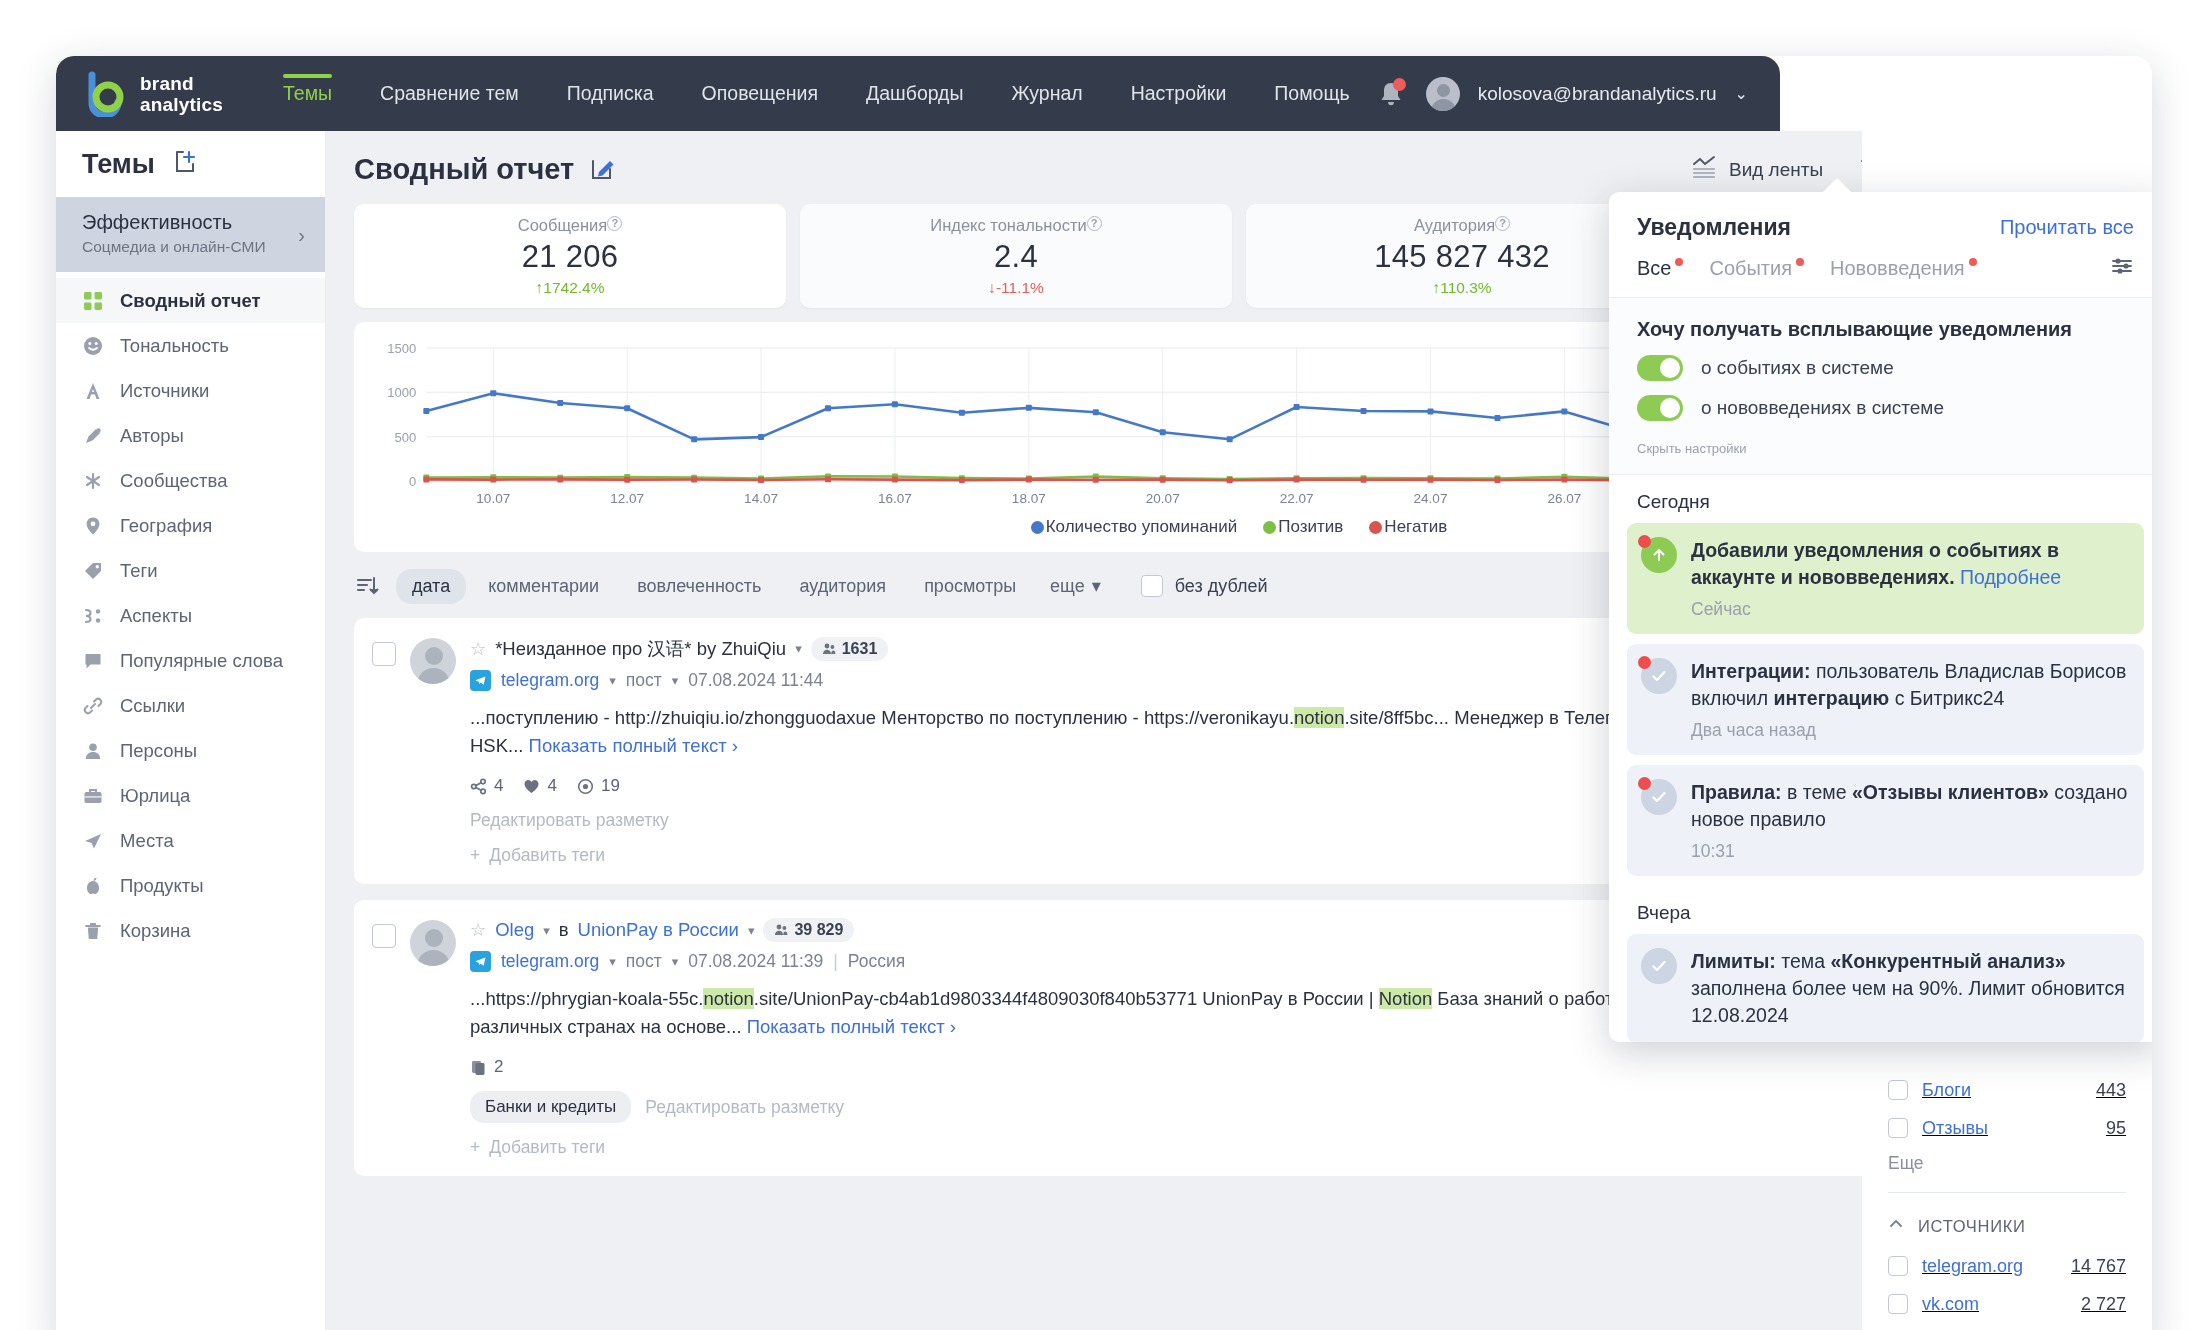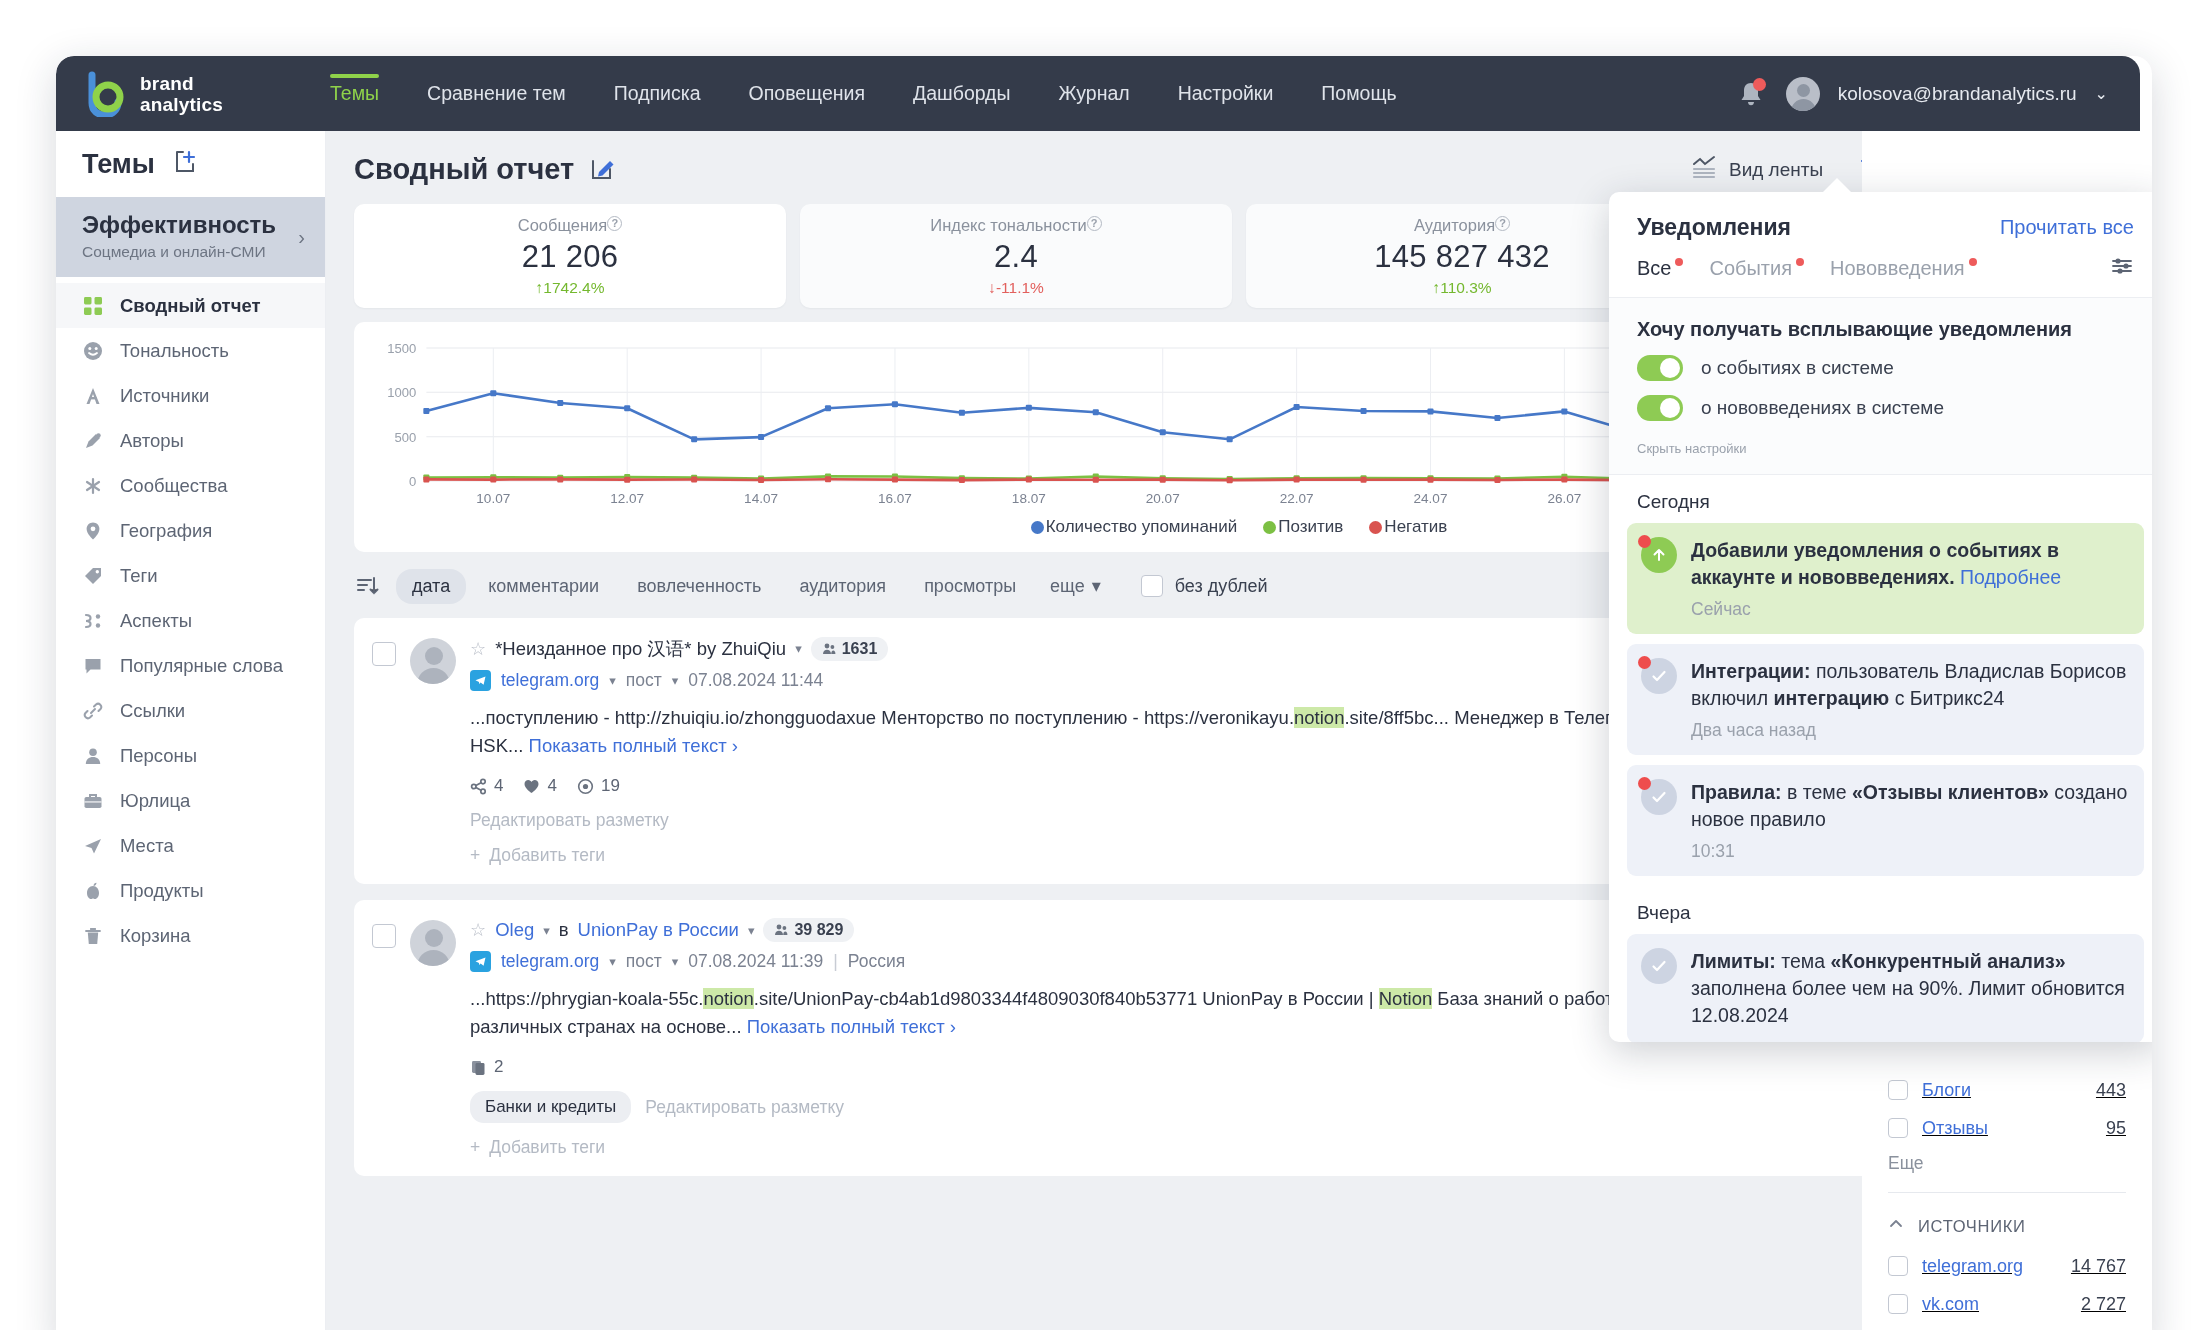--- a/index.html
+++ b/index.html
@@ -20,7 +20,7 @@
 
   
   .topbar {
-    position: absolute; left: 0; top: 0; width: 2084px; height: 75px;
+    position: absolute; left: 0; top: 0; width: 1724px; height: 75px;
     background: #343b4a; border-radius: 18px 18px 0 0;
     display: flex; align-items: center;
   }

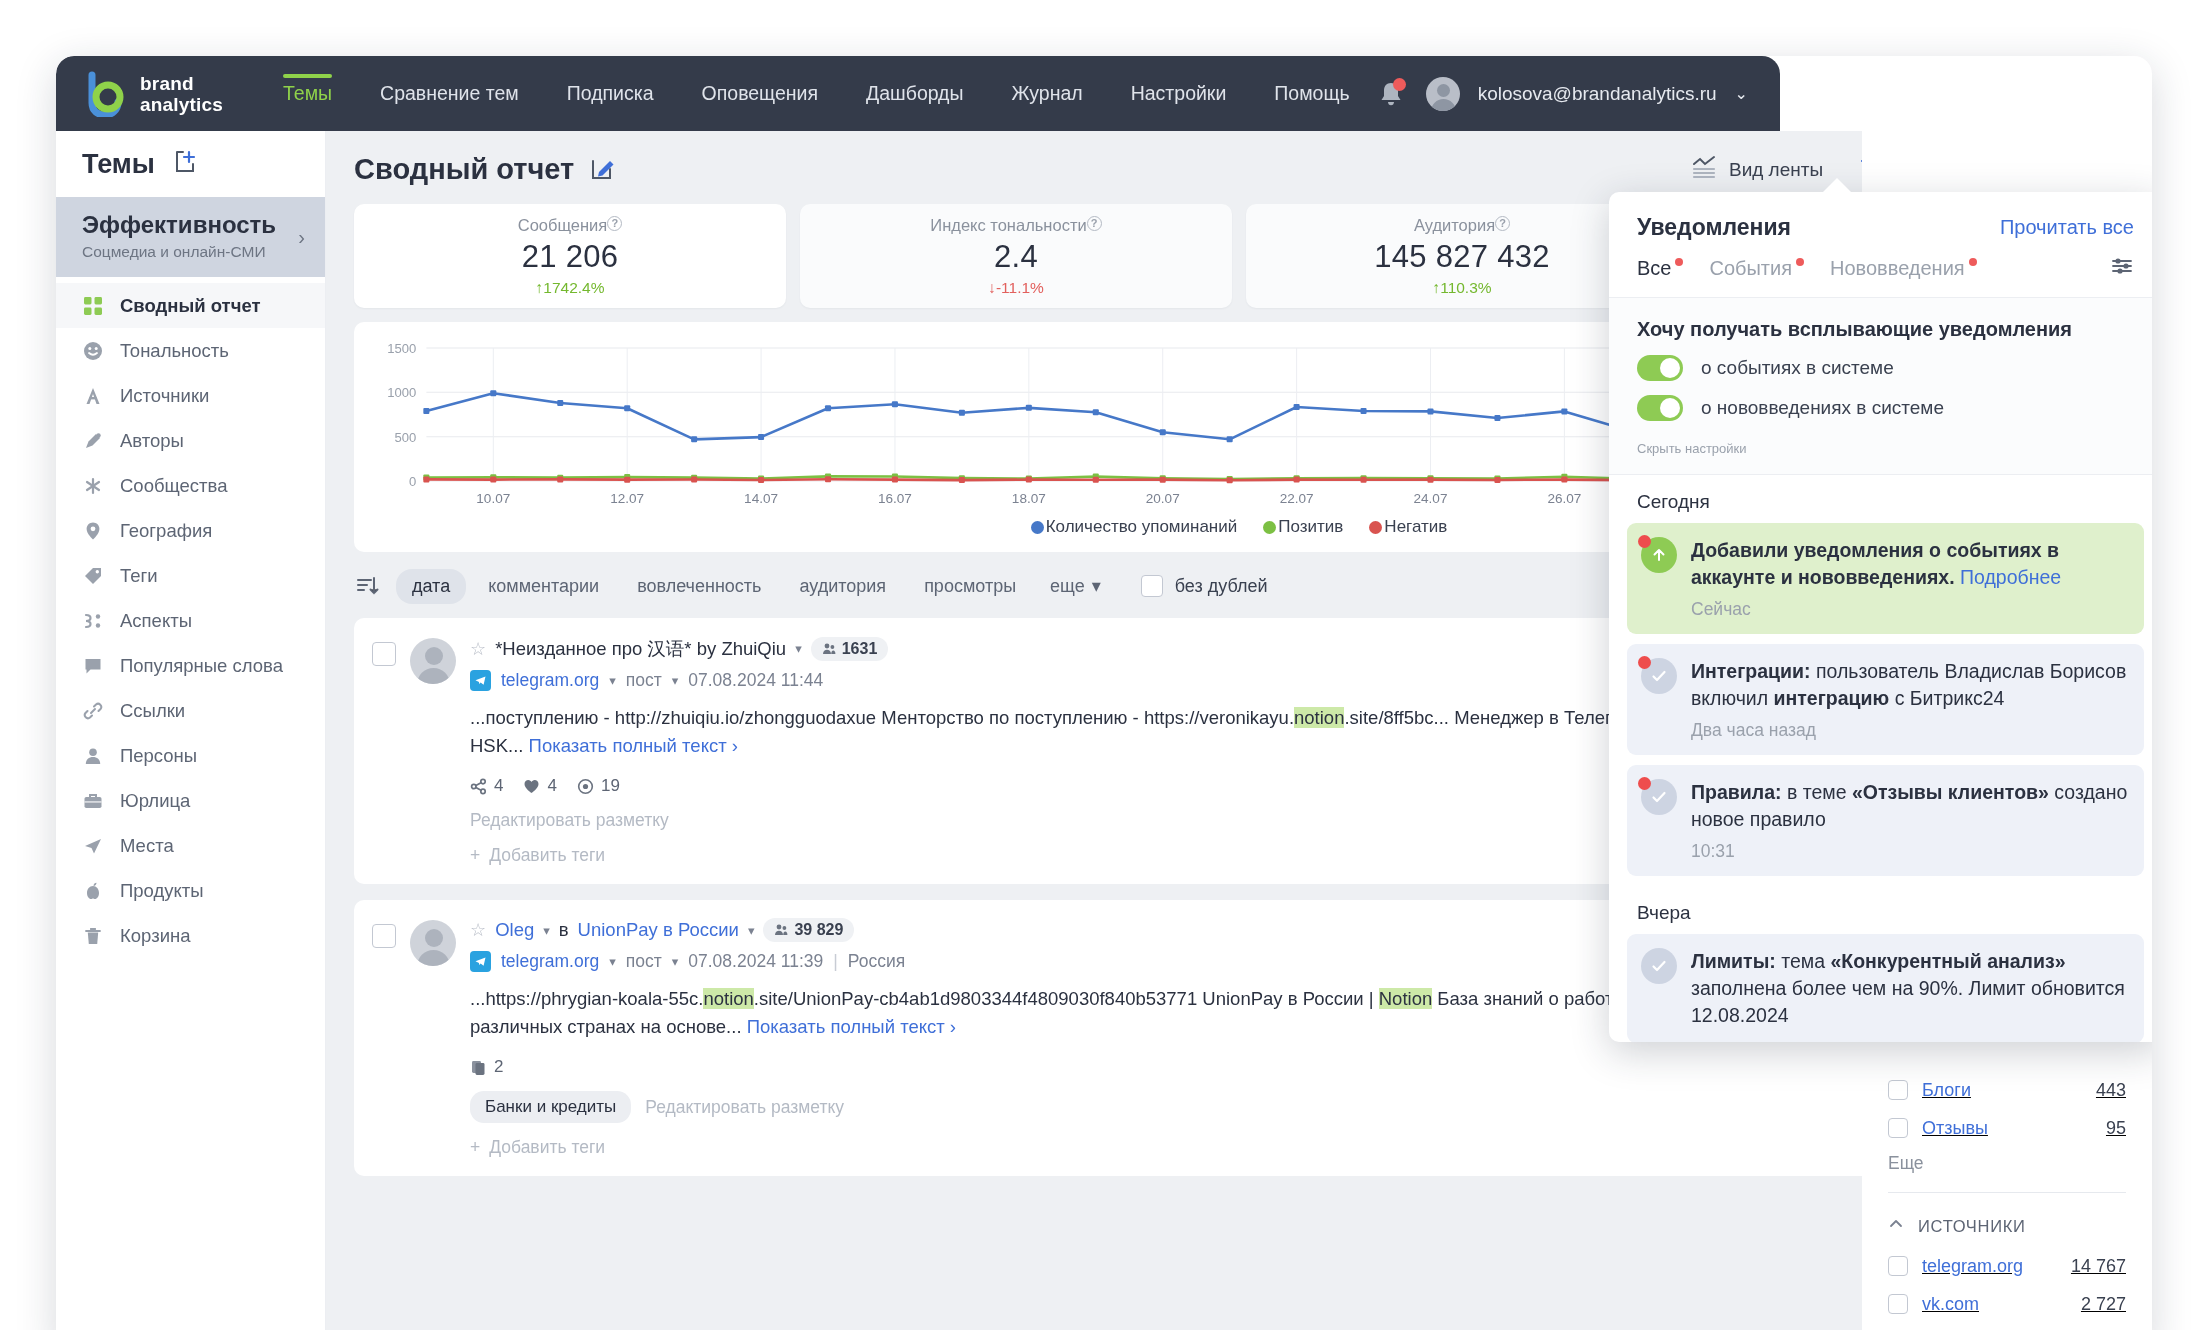--- a/index.html
+++ b/index.html
@@ -69,7 +69,7 @@
   .topic-card {
     background:#cfd5e0; padding: 14px 26px 16px 26px; position:relative; cursor:pointer;
   }
-  .topic-card .name { font-size:24px; font-weight:700; color:#2b3140; }
+  .topic-card .name { font-size:20px; font-weight:400; color:#2b3140; }
   .topic-card .sub { font-size:15.5px; color:#6d7583; margin-top:4px;}
   .topic-card .chev { position:absolute; right:20px; top:50%; transform:translateY(-50%); color:#6d7583; font-size:20px;}
   .menu { padding-top: 6px; }

